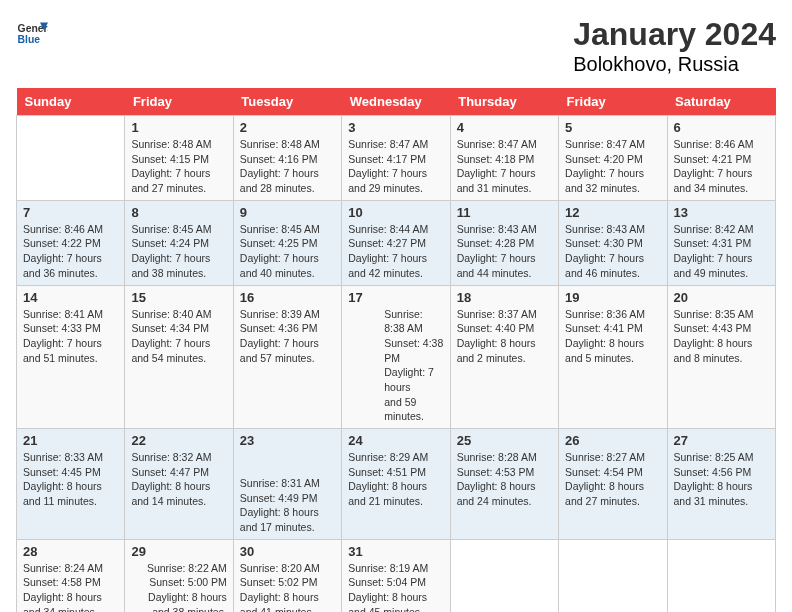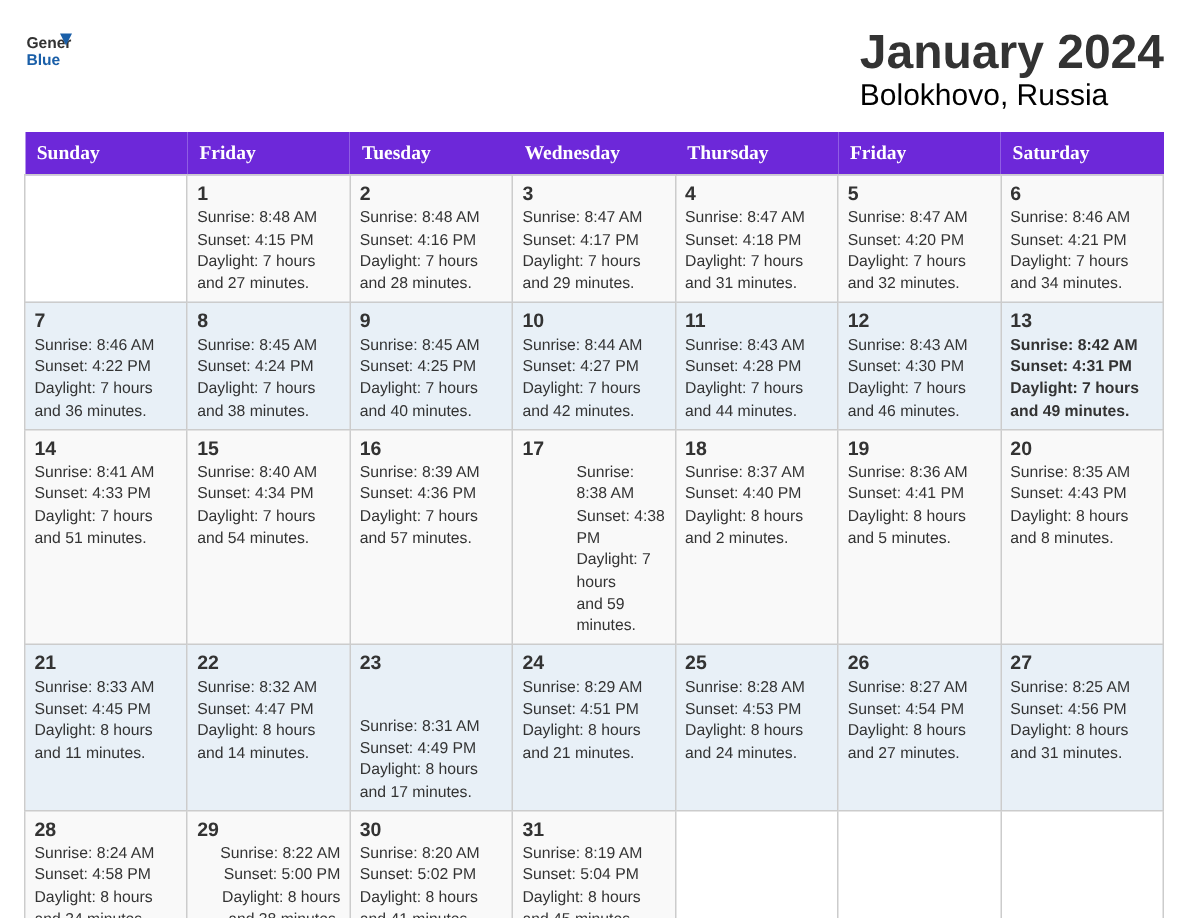--- a/index.html
+++ b/index.html
@@ -43,13 +43,12 @@
       font-size: 11px;
     }
     thead tr th {
-      background-color: #6d28d9;
+      background-color: #ef4444;
       color: #fff;
       text-align: left;
       padding: 6px 8px;
       font-size: 13px;
       font-weight: bold;
-      font-family: Liberation Serif, serif;
     }
     tbody tr td {
       border: 1px solid #ccc;

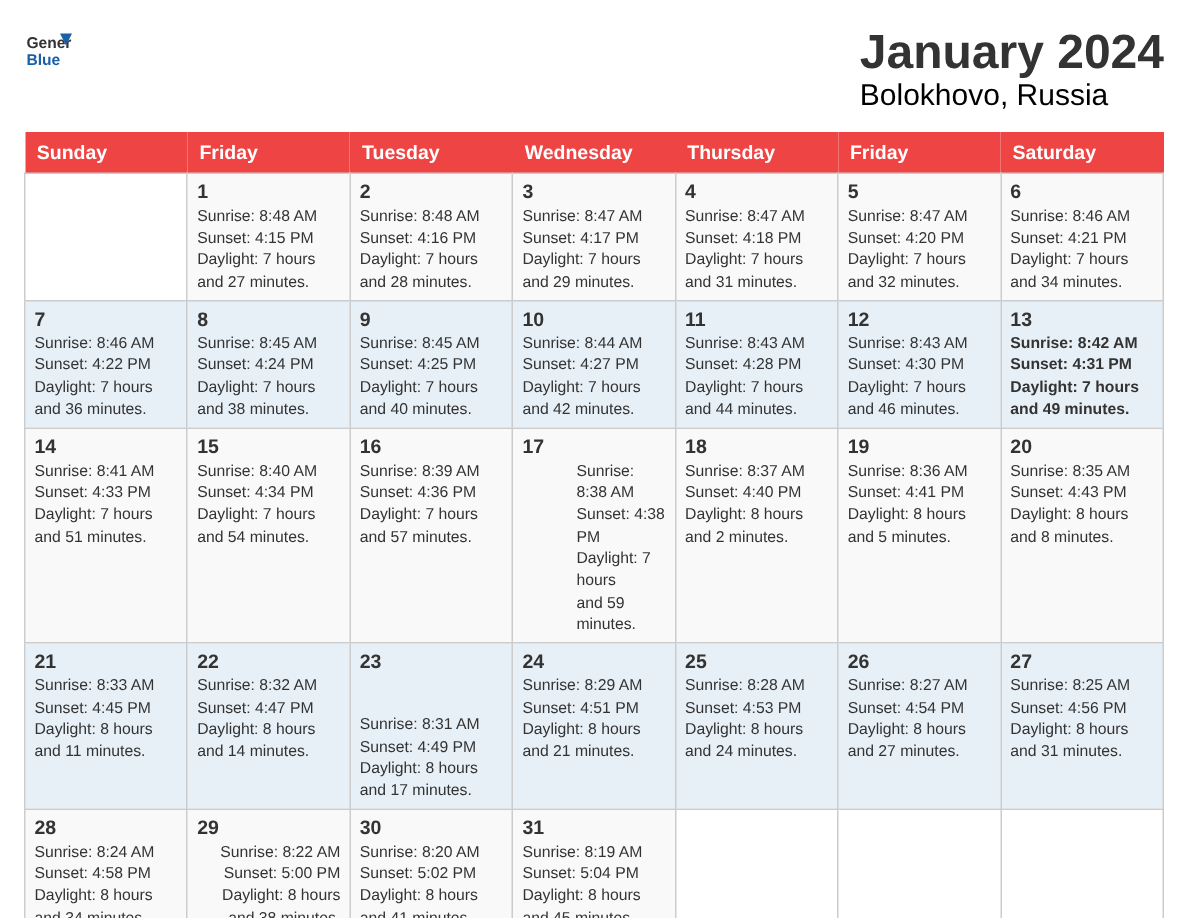--- a/index.html
+++ b/index.html
@@ -199,7 +199,7 @@
         </td>
         <td>
           <span class="day-num">13</span>
-          <div class="day-info" style="white-space: pre-line; font-weight: bold;">Sunrise: 8:42 AM
+          <div class="day-info" style="white-space: pre-line;">Sunrise: 8:42 AM
 Sunset: 4:31 PM
 Daylight: 7 hours
 and 49 minutes.</div>

